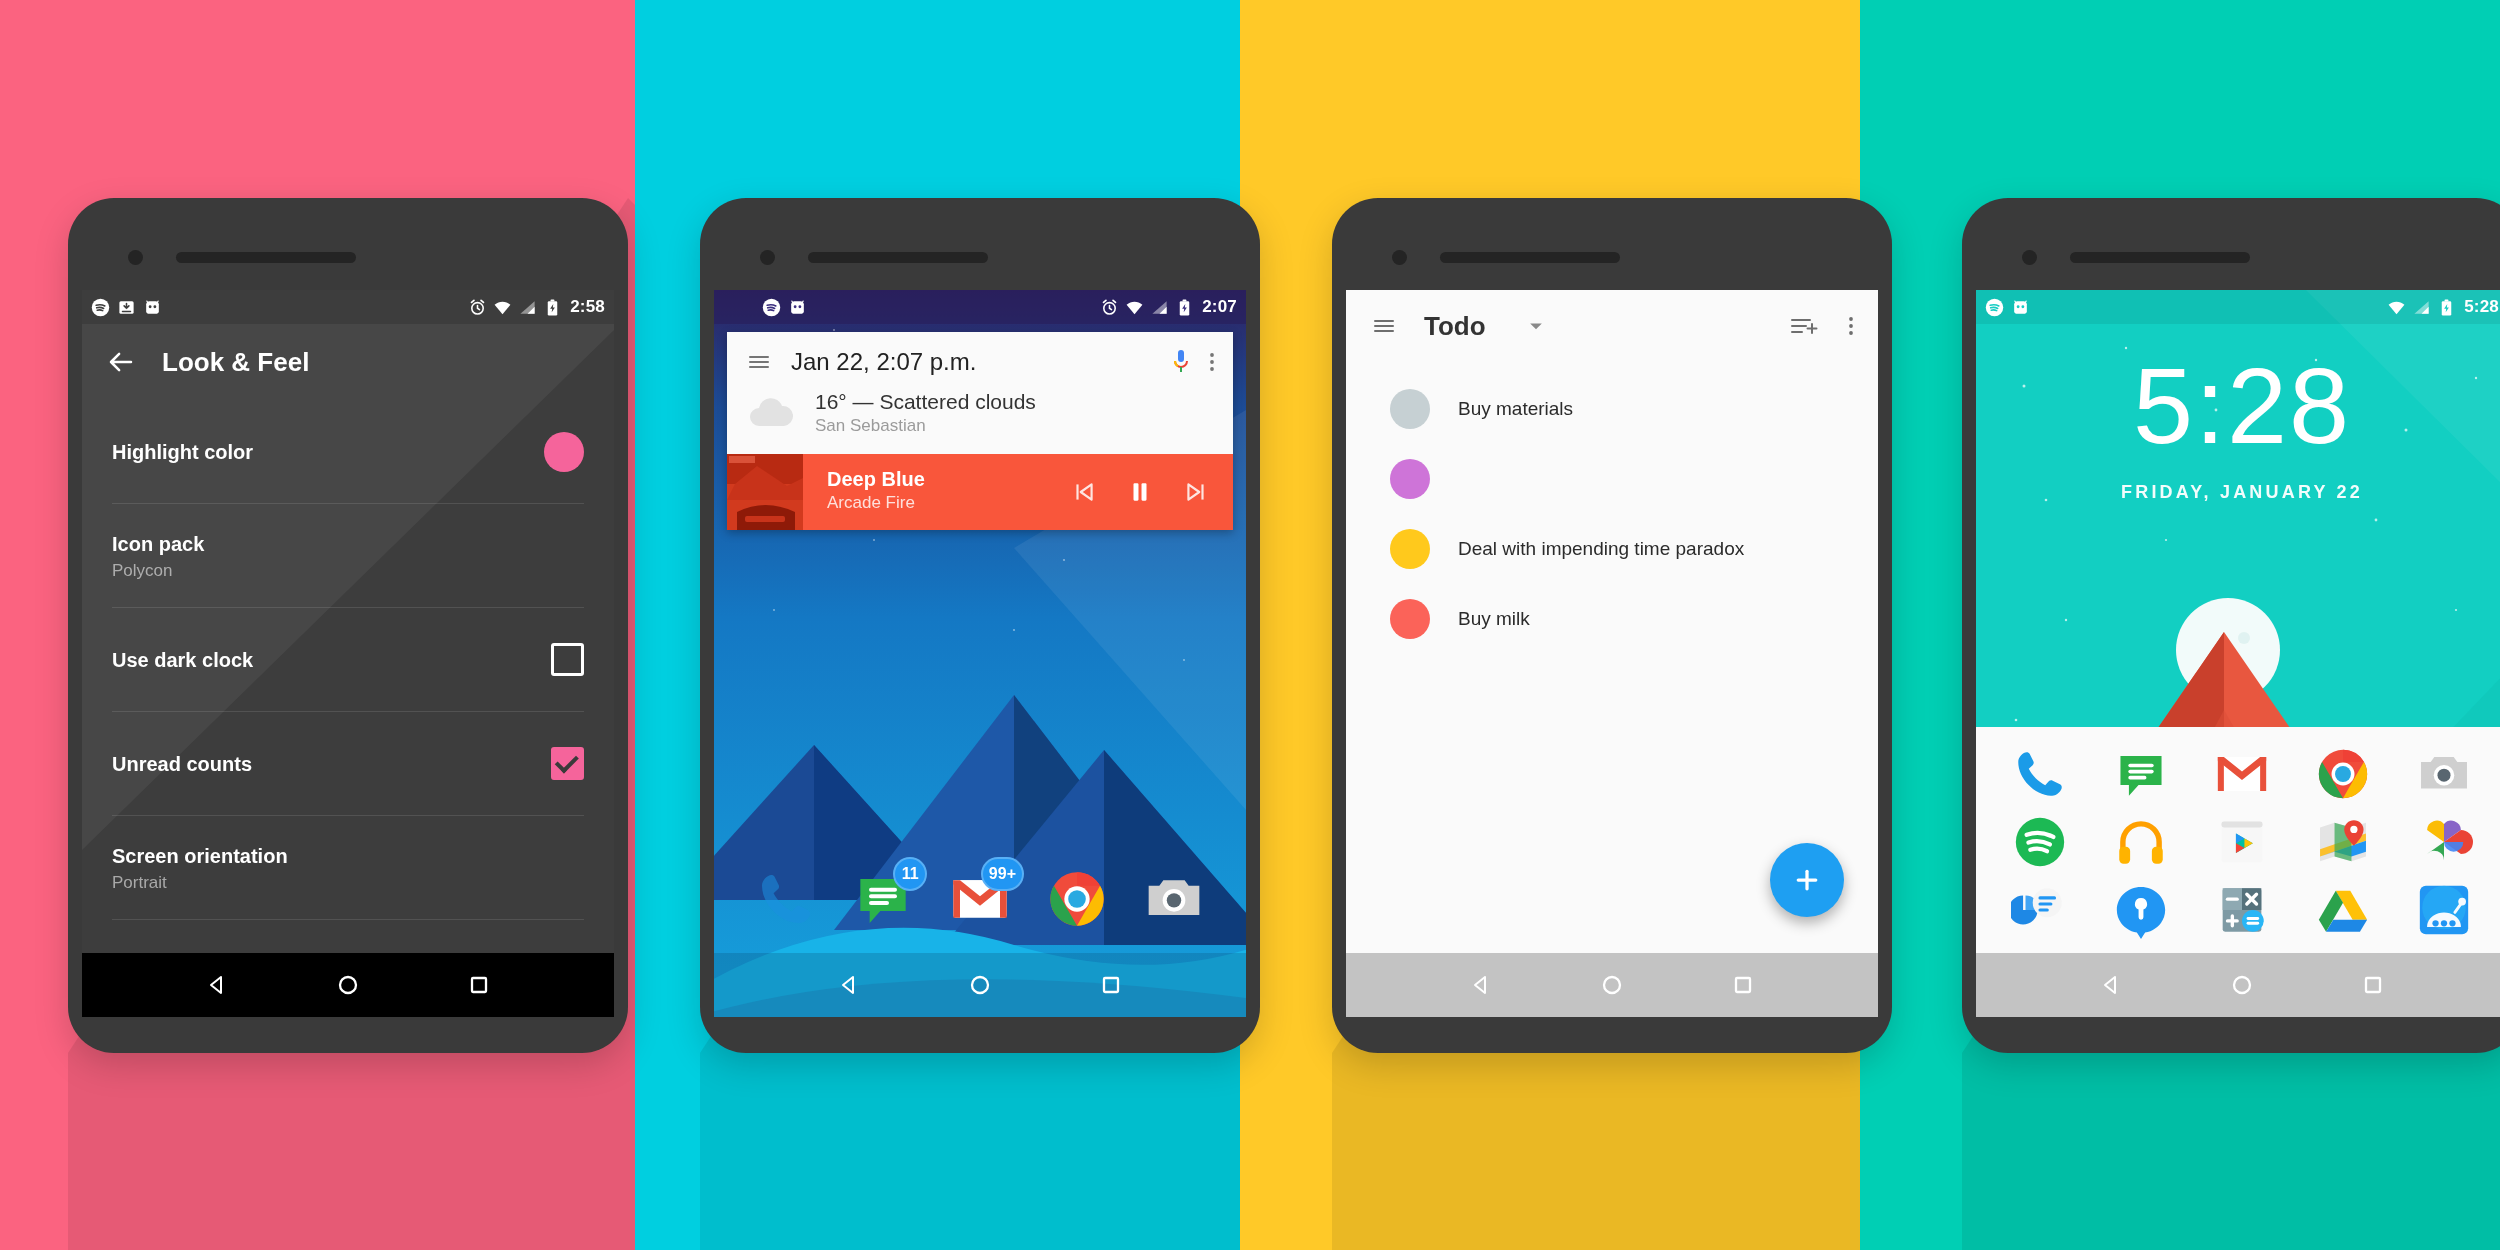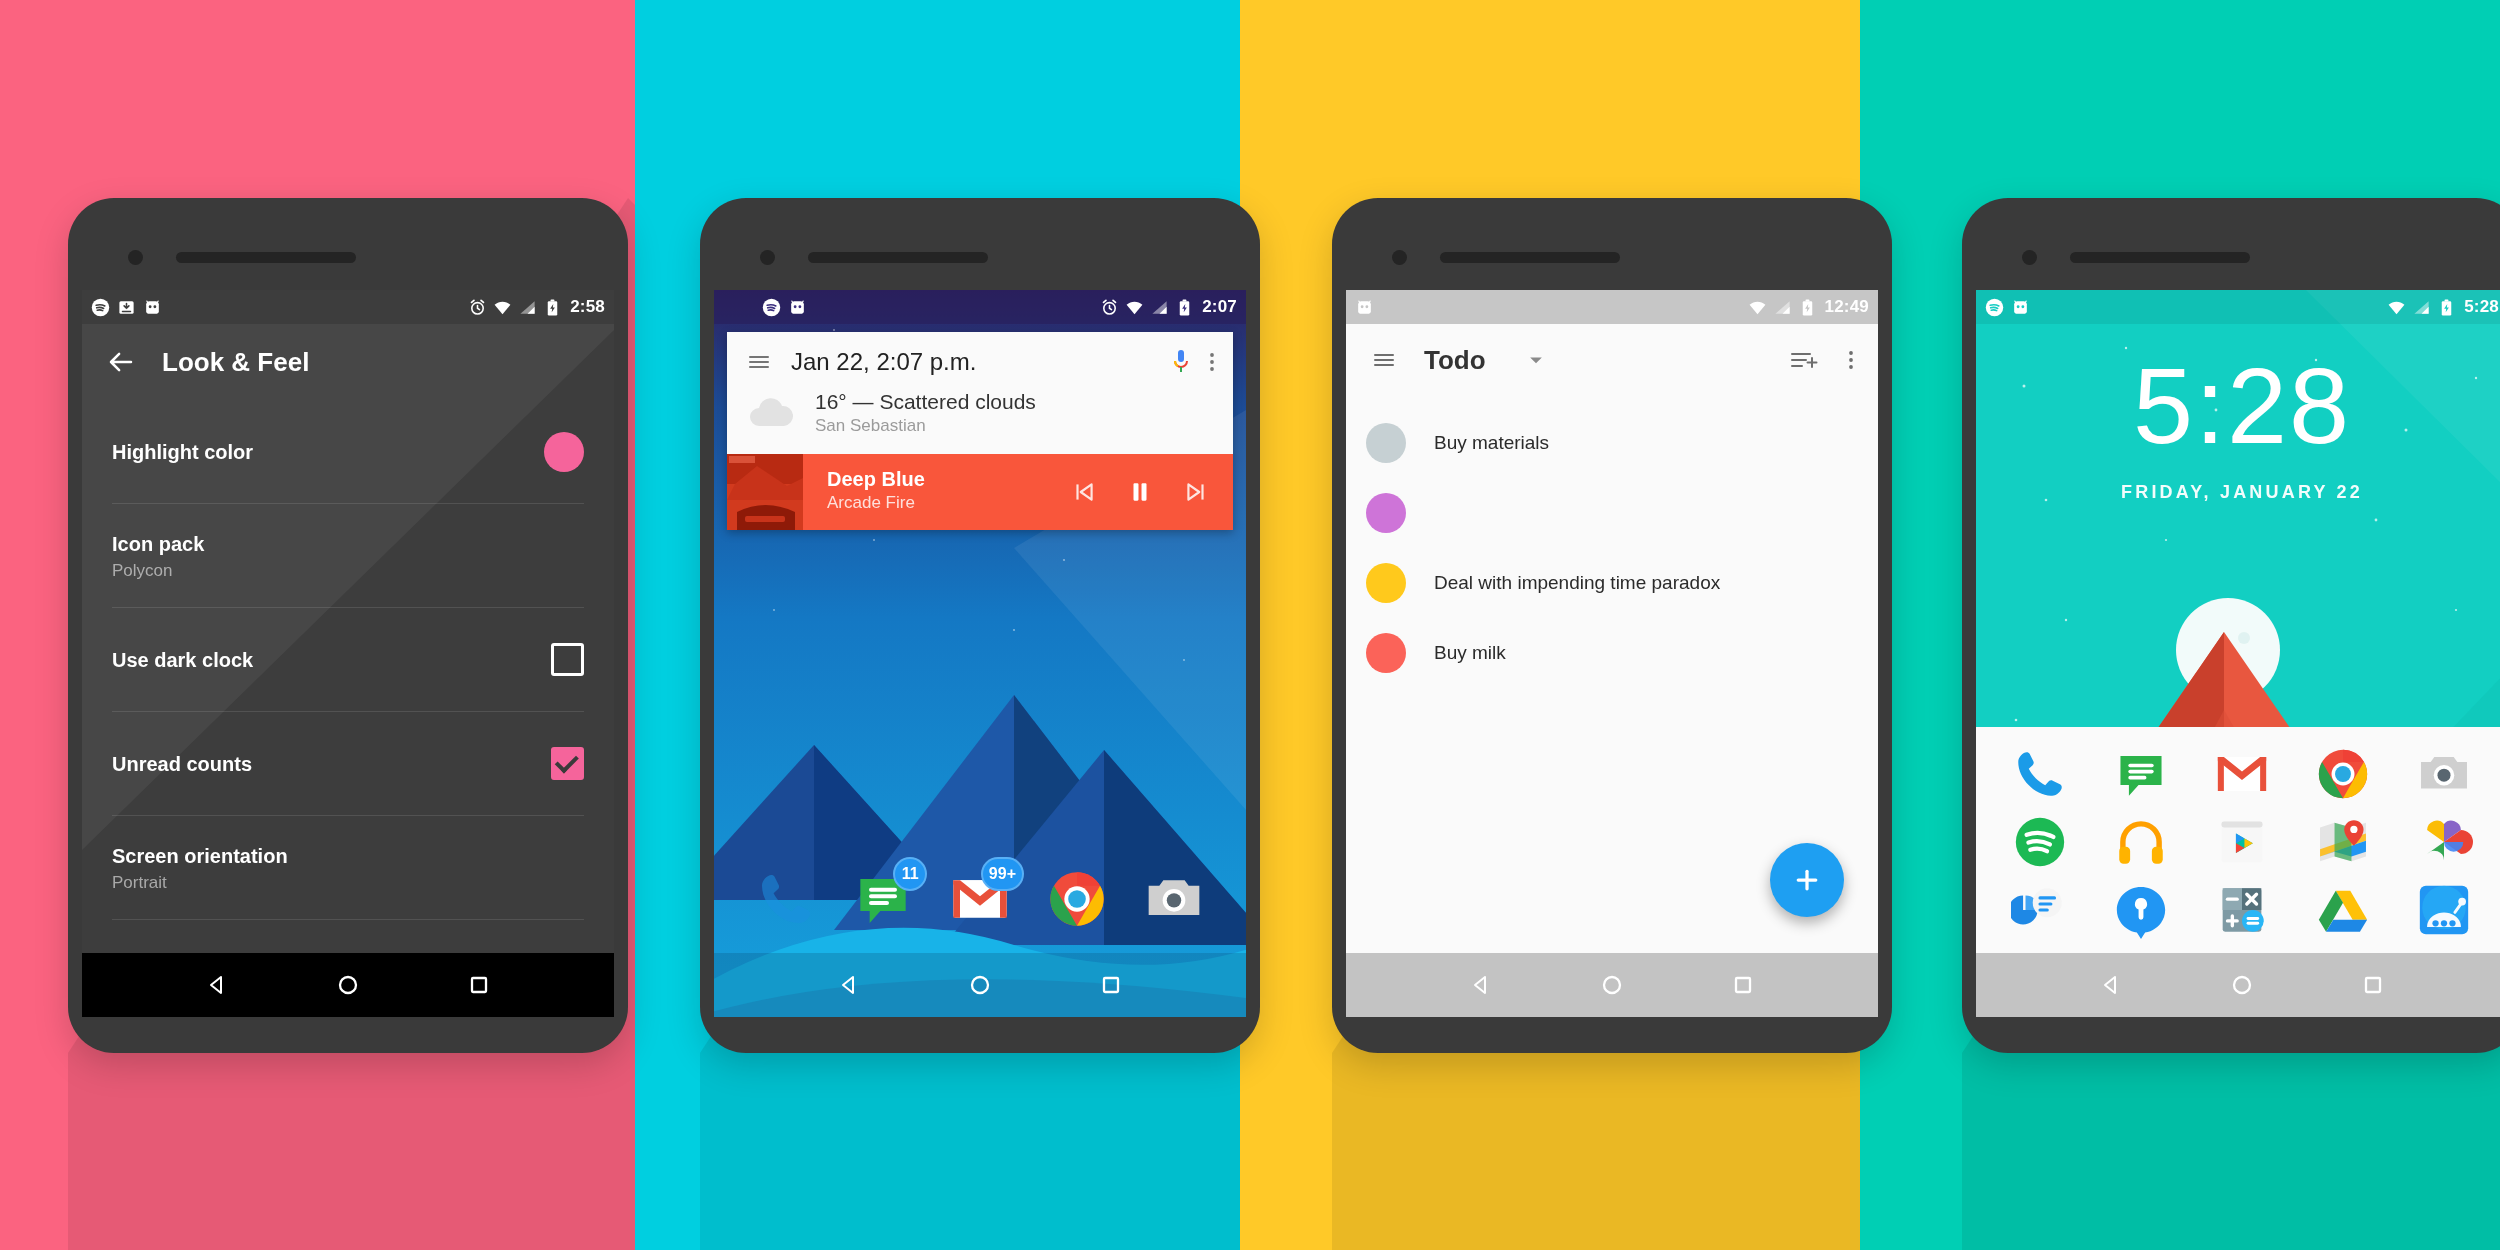--- a/index.html
+++ b/index.html
@@ -504,31 +504,6 @@
 
   <div class="screen" id="screen3">
 
-    <div class="statusbar s3-status">
-      <div class="sb-left">
-        <svg class="sb-ico" viewBox="0 0 24 24">
-            <path d="M4 8c0-2 2-4 4-4h8c2 0 4 2 4 4v9c0 2-2 3-4 3H8c-2 0-4-1-4-3z" fill="#fff"></path>
-            <circle cx="9" cy="11" r="1.8" fill="#C6C6C6"></circle>
-            <circle cx="15" cy="11" r="1.8" fill="#C6C6C6"></circle>
-            <path d="M5 4l1.5 3M19 4l-1.5 3" stroke="#fff" stroke-width="1.6" stroke-linecap="round"></path>
-          </svg>
-      </div>
-      <div class="sb-right">
-        <svg class="sb-ico" viewBox="0 0 24 24">
-            <path d="M2 8.5C5 6 8.4 4.8 12 4.8S19 6 22 8.5L12 20.5z" fill="#fff"></path>
-          </svg>
-        <svg class="sb-ico" viewBox="0 0 24 24">
-            <path d="M21 4v16H3z" fill="#fff" opacity=".45"></path>
-            <path d="M21 11v9h-9z" fill="#fff"></path>
-          </svg>
-        <svg class="sb-ico" viewBox="0 0 24 24">
-            <rect x="6" y="4" width="12" height="18" rx="1.6" fill="#fff"></rect>
-            <rect x="9.5" y="2" width="5" height="2.4" rx="1" fill="#fff"></rect>
-            <path d="M13 7.5l-4 6h2.6l-.6 4.5 4-6h-2.6z" fill="#C6C6C6"></path>
-          </svg>
-        <span class="sb-time">12:49</span>
-      </div>
-    </div>
 
     <div class="s3-appbar">
       <svg width="28" height="24" viewBox="0 0 24 24">

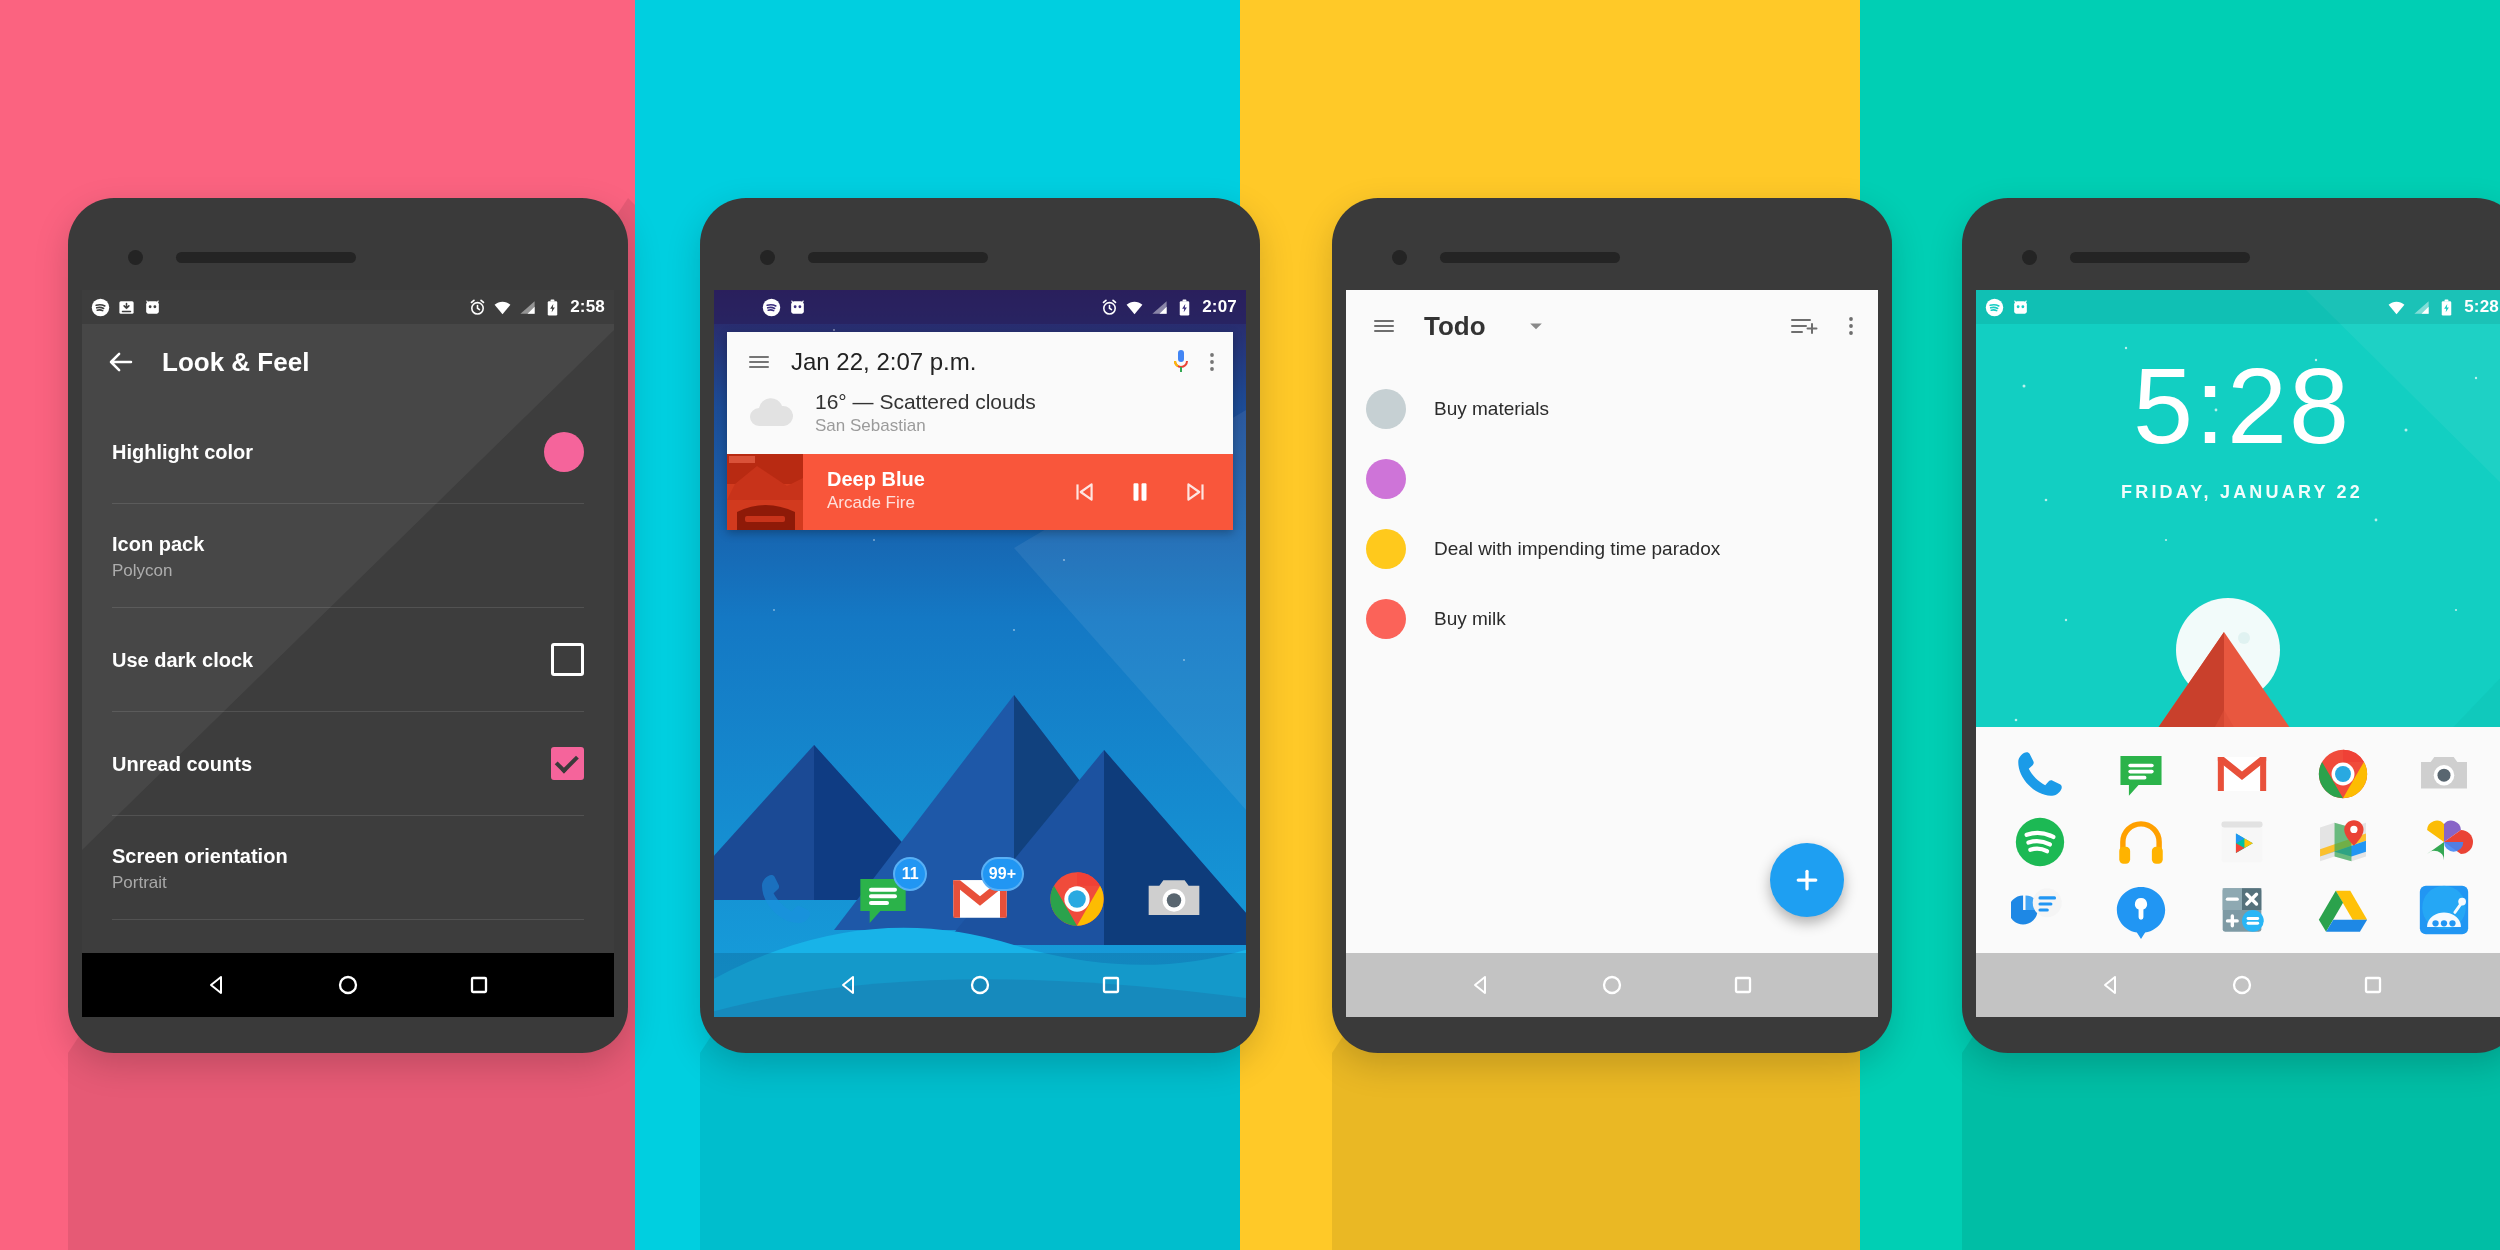--- a/index.html
+++ b/index.html
@@ -111,7 +111,7 @@
   .s3-caret { margin-left:14px; }
   .s3-acts  { margin-left:auto; display:flex; align-items:center; gap:28px; }
   .s3-list  { padding:12px 0 0; }
-  .s3-row   { display:flex; align-items:center; gap:28px; padding:15px 20px; }
+  .s3-row   { display:flex; align-items:center; gap:28px; padding:15px 44px; }
   .dot { width:40px;height:40px;border-radius:50%; flex:none; }
   .s3-txt{ font-size:19px; color:#2b2b2b; line-height:1.35; }
   .fab { position:absolute; right:34px; bottom:100px; width:74px;height:74px;

